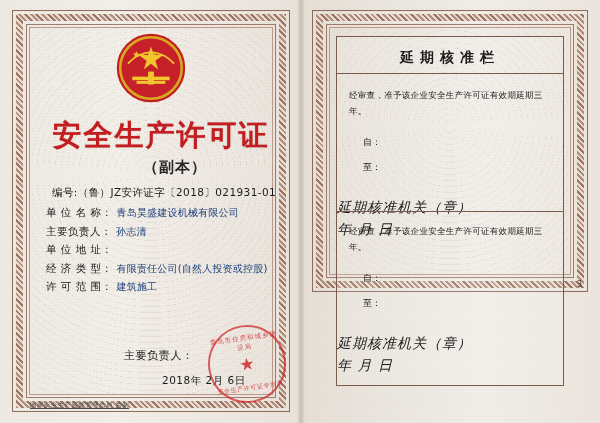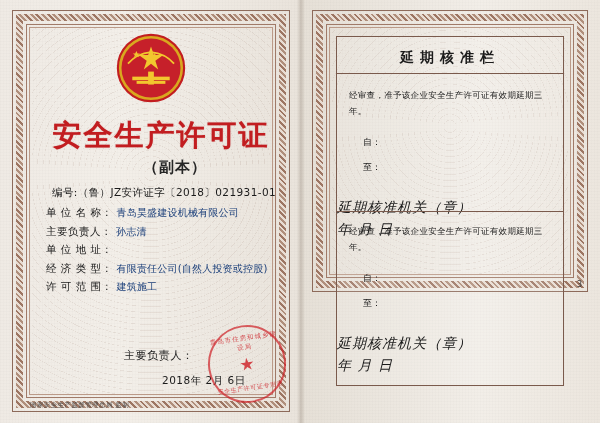--- a/index.html
+++ b/index.html
@@ -203,6 +203,7 @@
     font-size: 6.5px;
     color: #4a4a4a;
     letter-spacing: 0.4px;
+    text-decoration: underline;
   }
   
   .ext-box {

